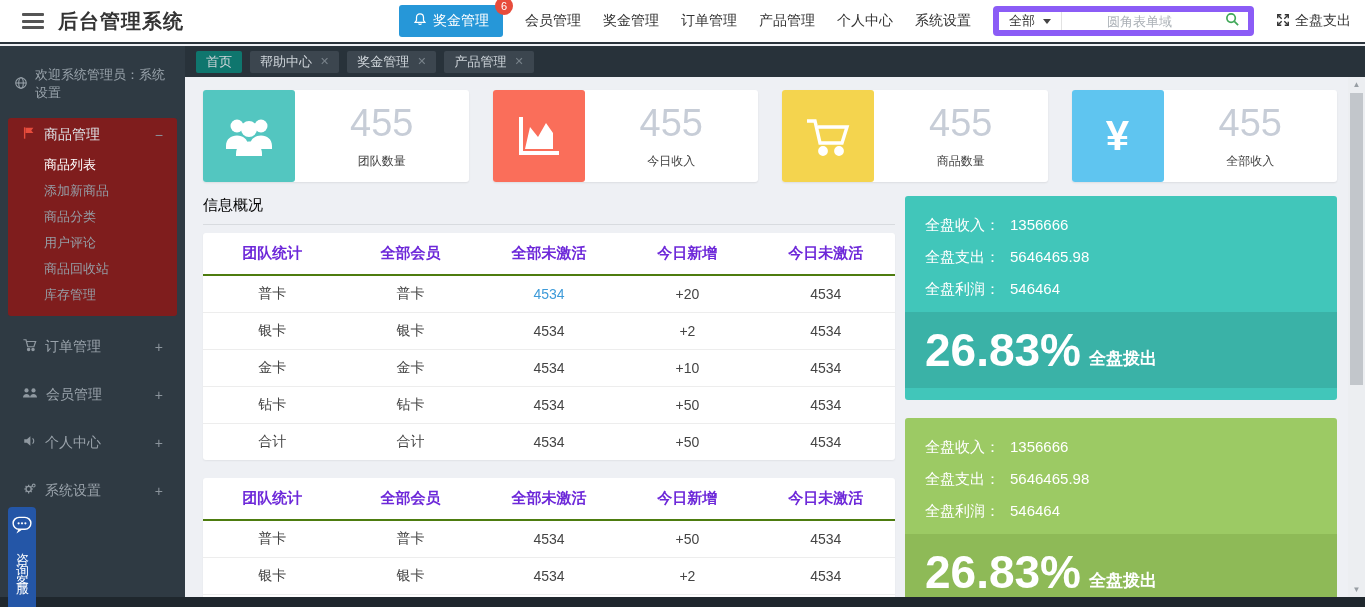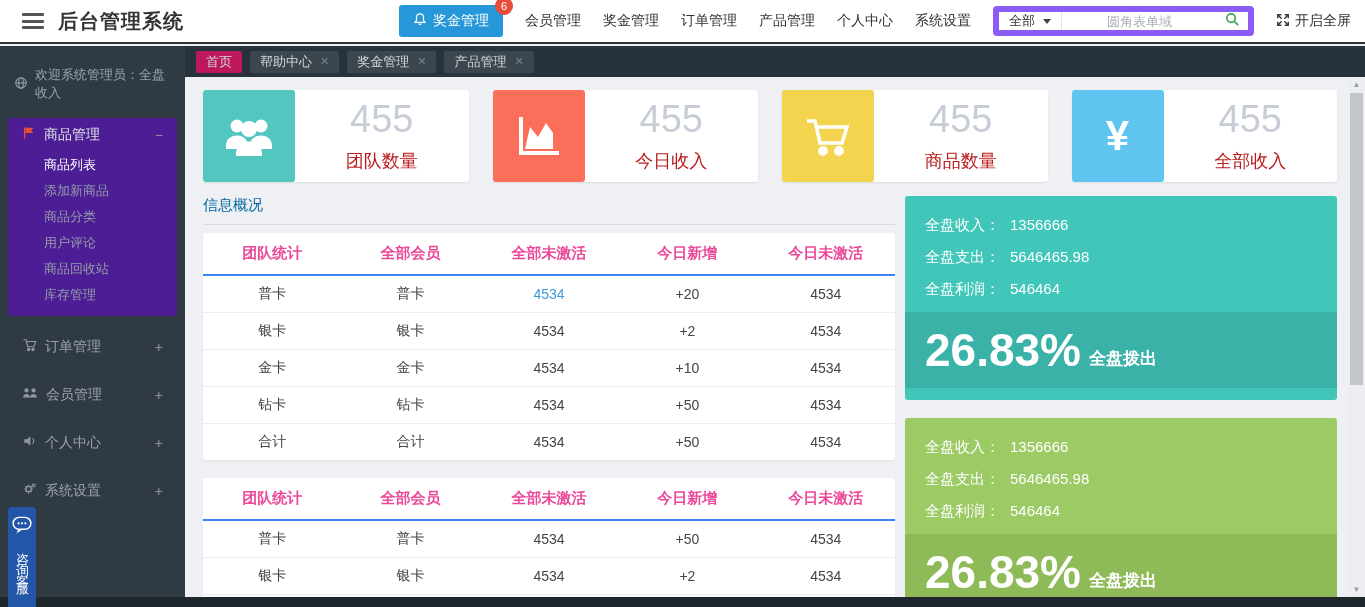--- a/index.html
+++ b/index.html
@@ -143,7 +143,7 @@
             <path d="M2.5 2.5l4 4M13.5 2.5l-4 4M2.5 13.5l4-4M13.5 13.5l-4-4"></path>
         </svg>
       </span>
-      <span>开启全屏</span>
+      <span>全盘支出</span>
     </div>
   </div>
 </div>

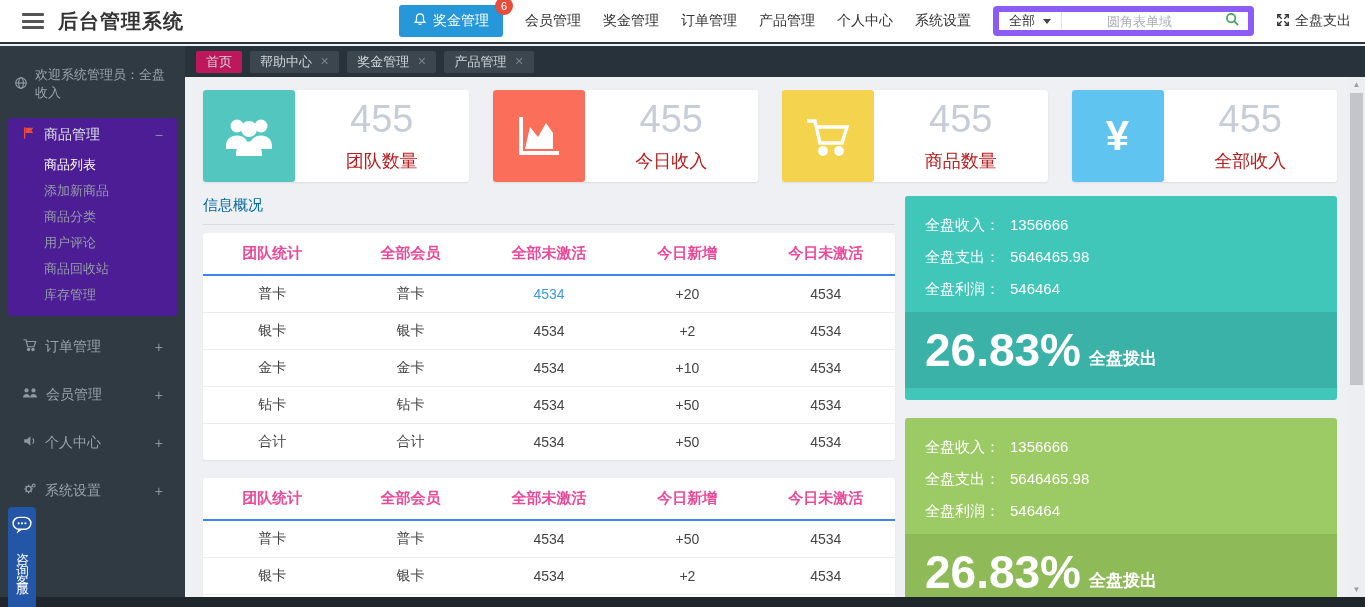--- a/index.html
+++ b/index.html
@@ -46,7 +46,7 @@
     display:flex; align-items:center; gap:8px; padding:0 11px; z-index:10; }
   .tab { display:flex; align-items:center; gap:8px; height:22px; padding:0 10px; border-radius:2px;
     background:#3c464f; color:#cfd5da; font-size:13px; cursor:pointer; }
-  .tab.active { background:#be185d; }
+  .tab.active { background:#0f766e; }
   .tab .close { color:#78828a; font-size:11px; font-weight:bold; cursor:pointer; }
 
   

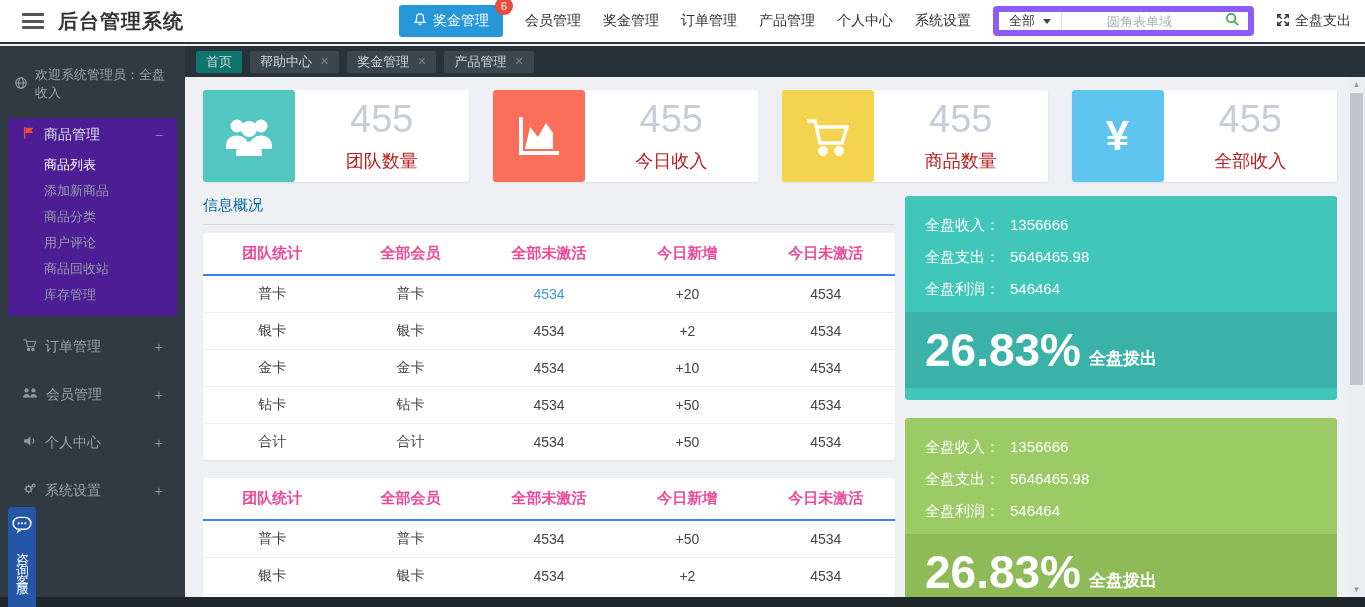--- a/index.html
+++ b/index.html
@@ -157,7 +157,7 @@
           <line x1="2" y1="8" x2="14" y2="8"></line>
         </svg>
     </span>
-    <span>欢迎系统管理员：全盘收入</span>
+    <span>欢迎系统管理员：系统设置</span>
   </div>
 
   <div class="menu-group">

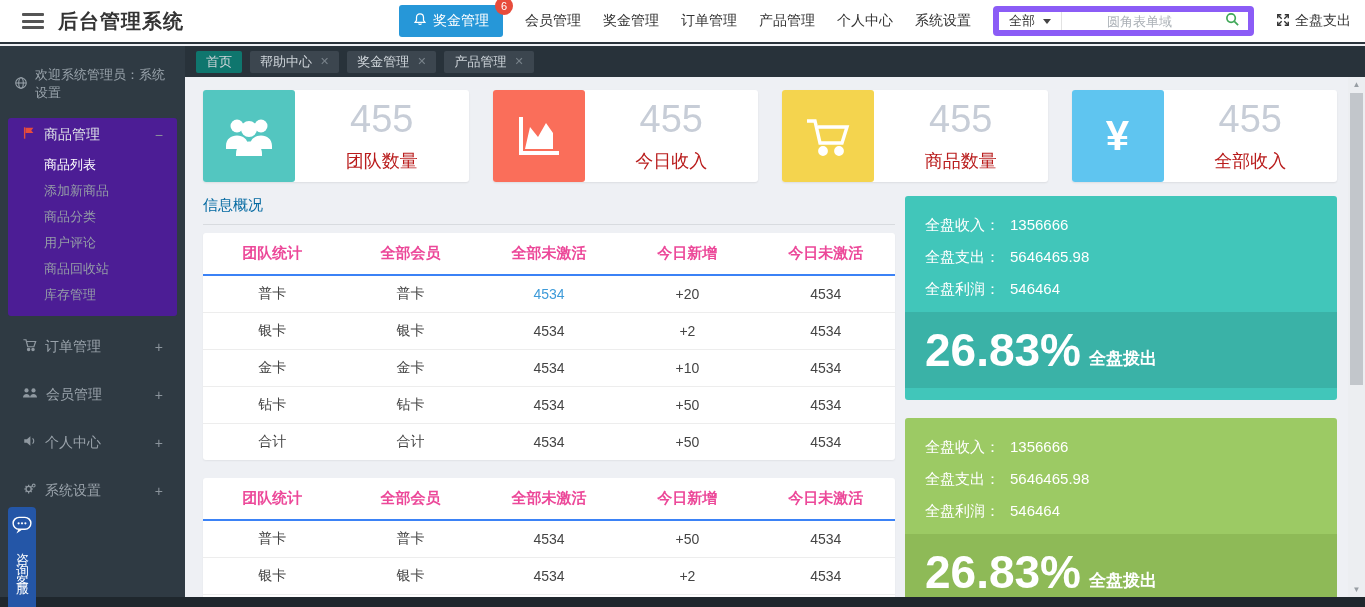--- a/index.html
+++ b/index.html
@@ -31,7 +31,7 @@
   
   .sidebar { position:absolute; left:0; top:46px; width:185px; height:561px; background:#2f3a43; z-index:10; }
   .welcome { display:flex; align-items:center; gap:7px; color:#99a3ab; font-size:13px; padding:20px 12px 0 14px; }
-  .menu-group { margin:16px 8px 0 8px; background:#4c1d95; border-radius:3px; padding-bottom:8px; }
+  .menu-group { margin:16px 8px 0 8px; background:#7f1d1d; border-radius:3px; padding-bottom:8px; }
   .group-head { display:flex; align-items:center; height:34px; padding:0 14px; cursor:pointer; }
   .group-head .g-label { font-size:14px; color:#dde2e6; margin-left:8px; }
   .g-toggle { margin-left:auto; color:#8b949c; font-size:14px; }

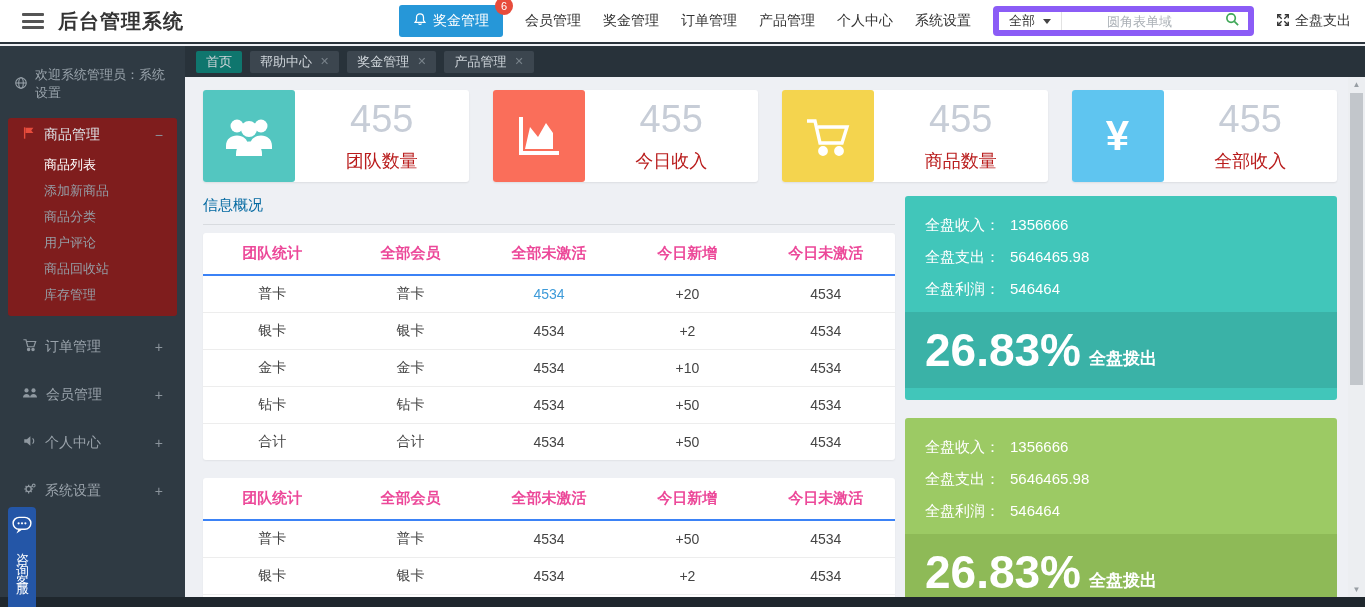--- a/index.html
+++ b/index.html
@@ -57,7 +57,7 @@
   .stat-icon { width:92px; height:92px; border-radius:3px; display:flex; align-items:center; justify-content:center; flex-shrink:0; }
   .stat-body { flex:1; display:flex; flex-direction:column; align-items:center; justify-content:center; }
   .stat-value { font-size:38px; color:#c7cdd7; line-height:40px; }
-  .stat-label { font-size:18px; color:#b91c1c; margin-top:10px; }
+  .stat-label { font-size:12px; color:#404040; margin-top:10px; }
   .yuan-glyph { font-size:42px; color:#fff; font-weight:bold; }
 
   .columns { display:flex; gap:10px; width:1134px; }

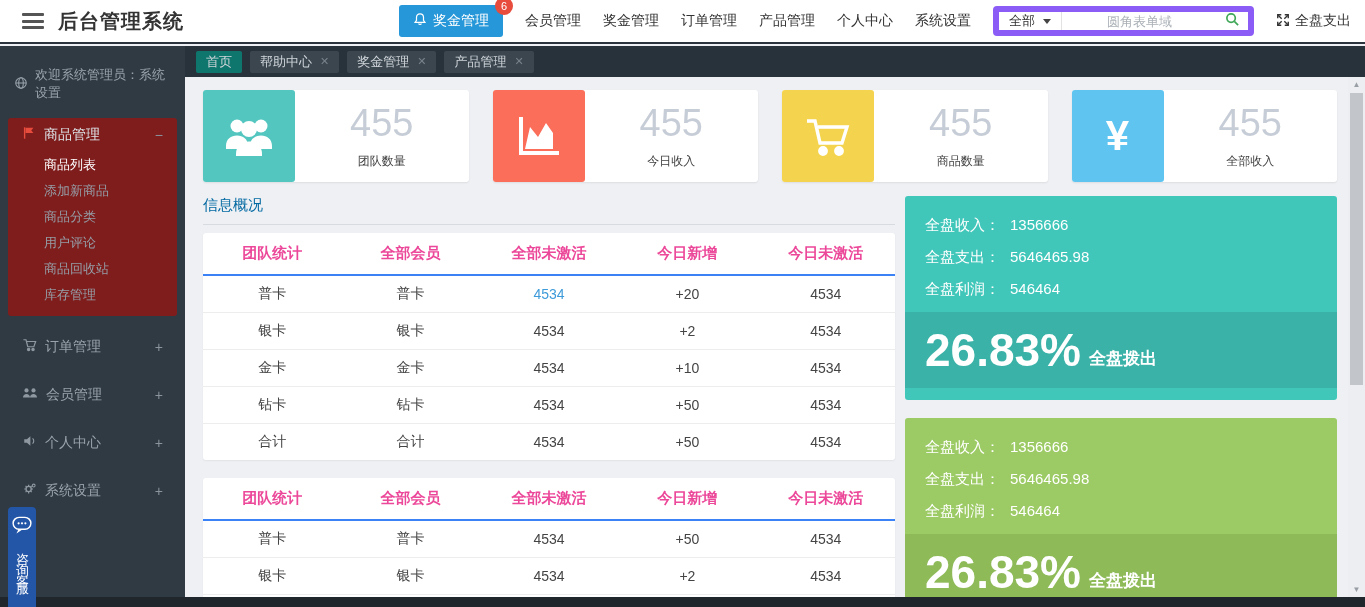--- a/index.html
+++ b/index.html
@@ -63,7 +63,7 @@
   .columns { display:flex; gap:10px; width:1134px; }
   .left-col { width:692px; }
   .right-col { flex:1; }
-  .section-title { font-size:15px; color:#0369a1; padding-bottom:9px; border-bottom:1px solid #d8dbdf; margin-bottom:8px; }
+  .section-title { font-size:15px; color:#000000; padding-bottom:9px; border-bottom:1px solid #d8dbdf; margin-bottom:8px; }
 
   .tcard { background:#fff; border-radius:3px; box-shadow:0 1px 2px rgba(0,0,0,.06); margin-bottom:18px; overflow:hidden; }
   .tcard table { width:100%; border-collapse:collapse; }

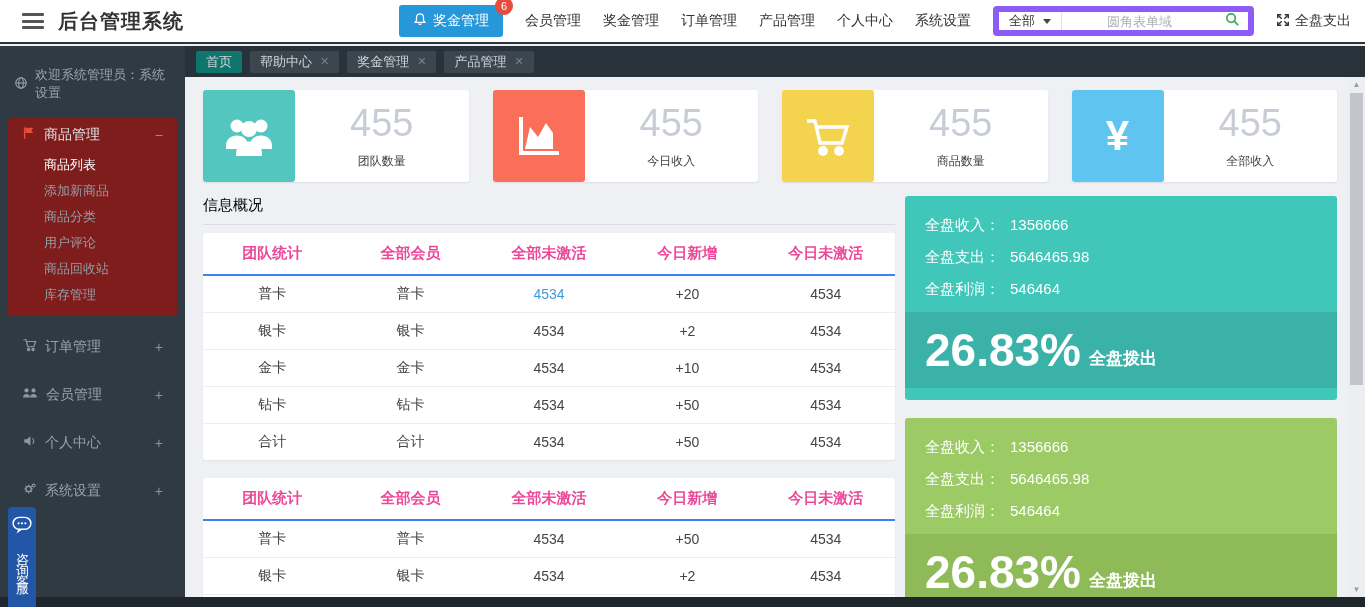--- a/index.html
+++ b/index.html
@@ -67,7 +67,7 @@
 
   .tcard { background:#fff; border-radius:3px; box-shadow:0 1px 2px rgba(0,0,0,.06); margin-bottom:18px; overflow:hidden; }
   .tcard table { width:100%; border-collapse:collapse; }
-  .tcard th { width:20%; text-align:center; font-size:15px; color:#ec4899; font-weight:bold; padding:11px 4px; border-bottom:2px solid #3b82f6; }
+  .tcard th { width:20%; text-align:center; font-size:15px; color:#6d28d9; font-weight:bold; padding:11px 4px; border-bottom:2px solid #4d7c0f; }
   .tcard td { width:20%; text-align:center; font-size:14px; color:#444; padding:9px 4px; border-bottom:1px solid #ededed; }
   .tcard tbody tr:last-child td { border-bottom:none; }
   .tcard td.link { color:#3e9bd9; cursor:pointer; }

